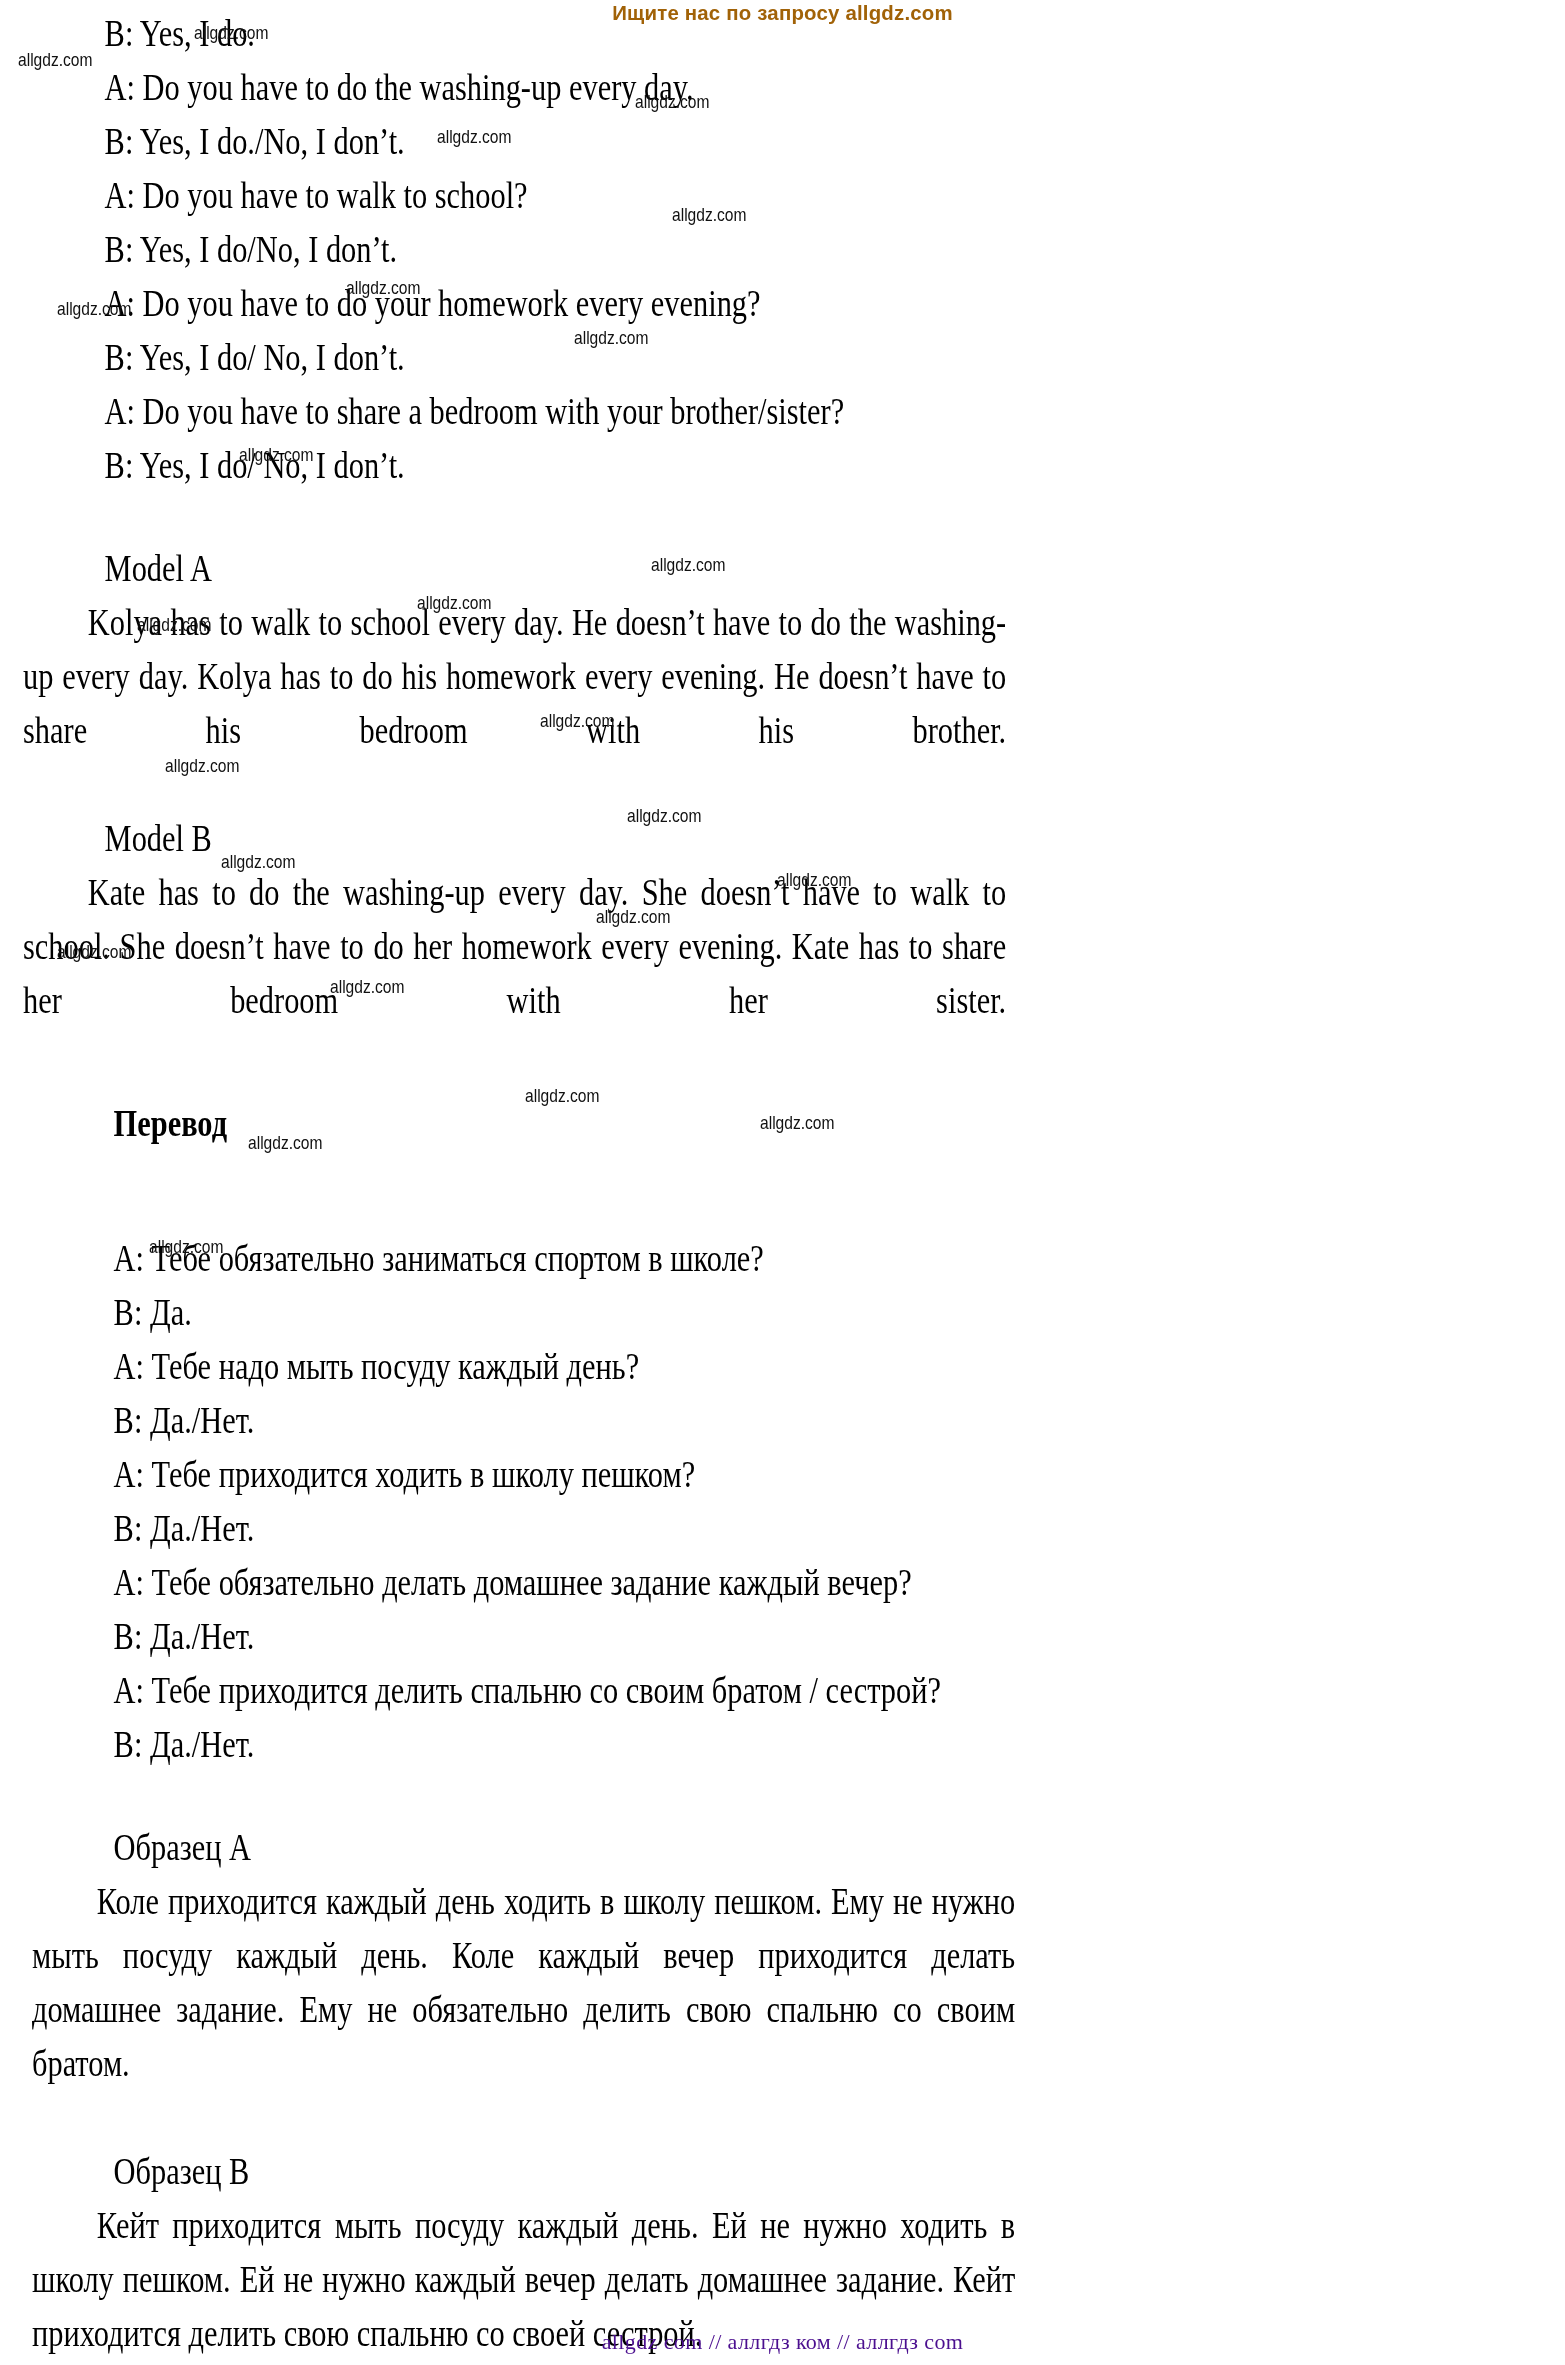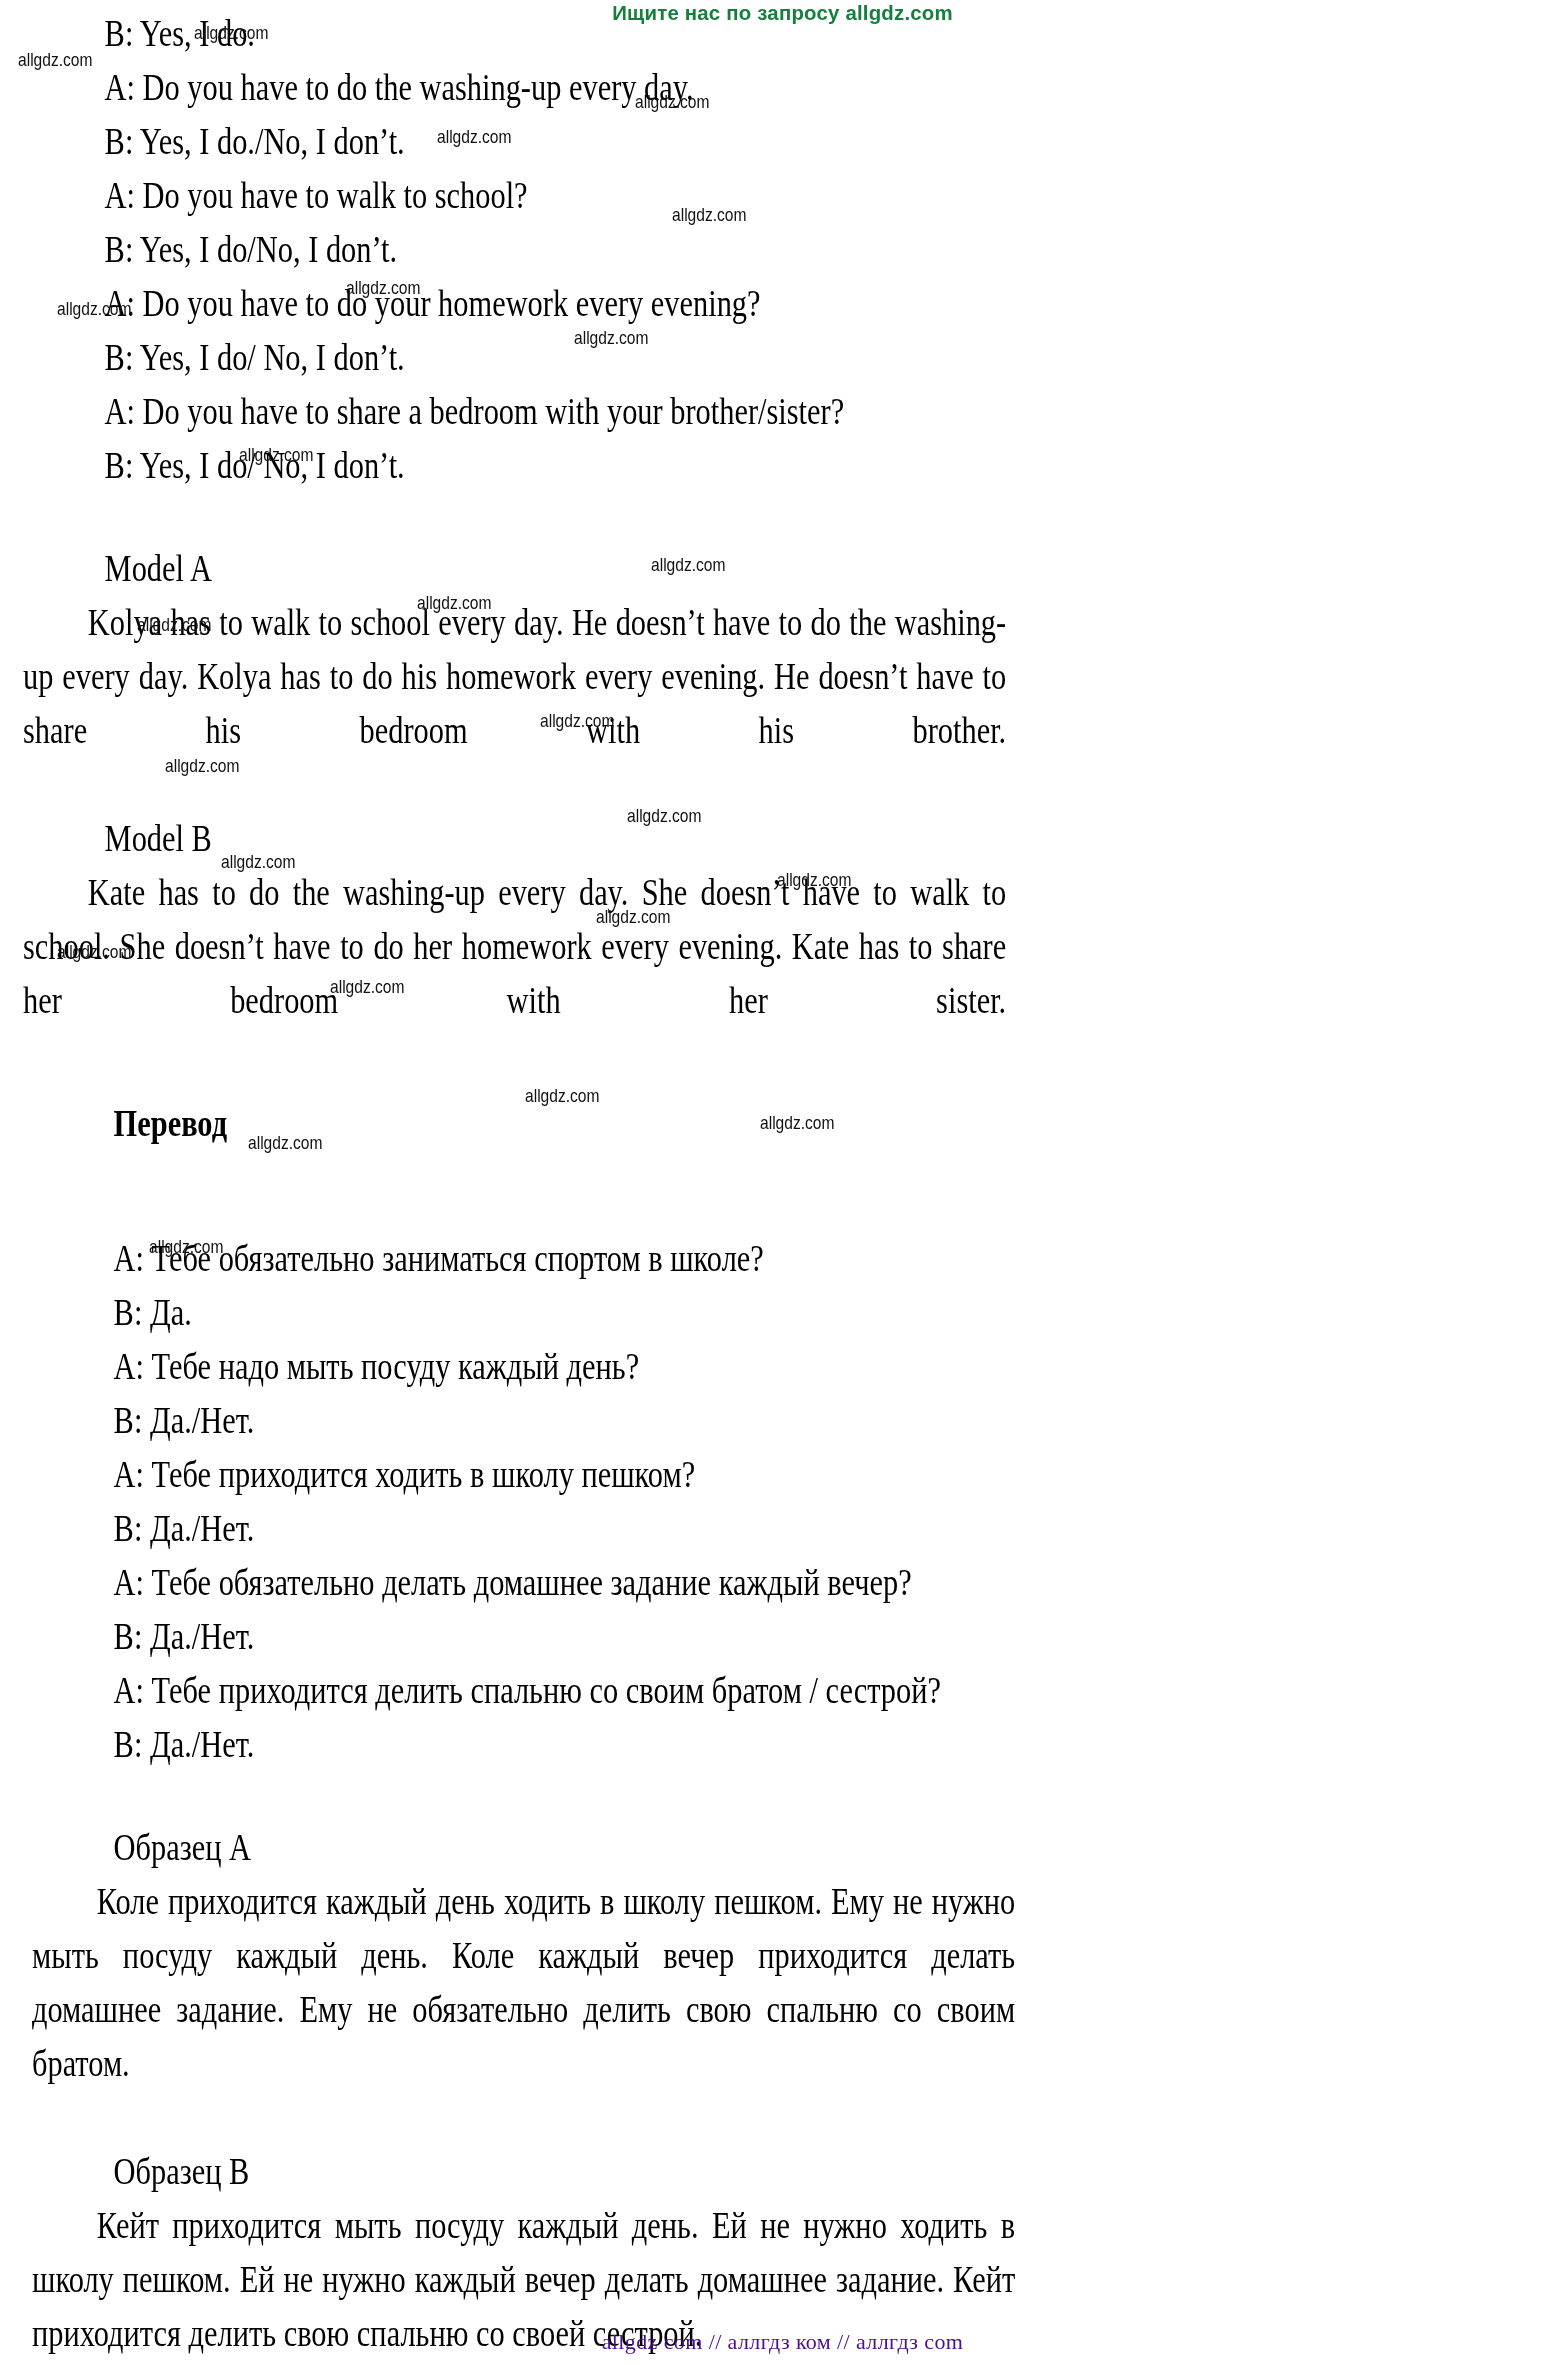--- a/index.html
+++ b/index.html
@@ -28,7 +28,7 @@
     font-family: "Liberation Sans", "DejaVu Sans", sans-serif;
     font-size: 20.4px;
     font-weight: 700;
-    color: #15803d;
+    color: #a16207;
     letter-spacing: 0.2px;
     white-space: nowrap;
   }

